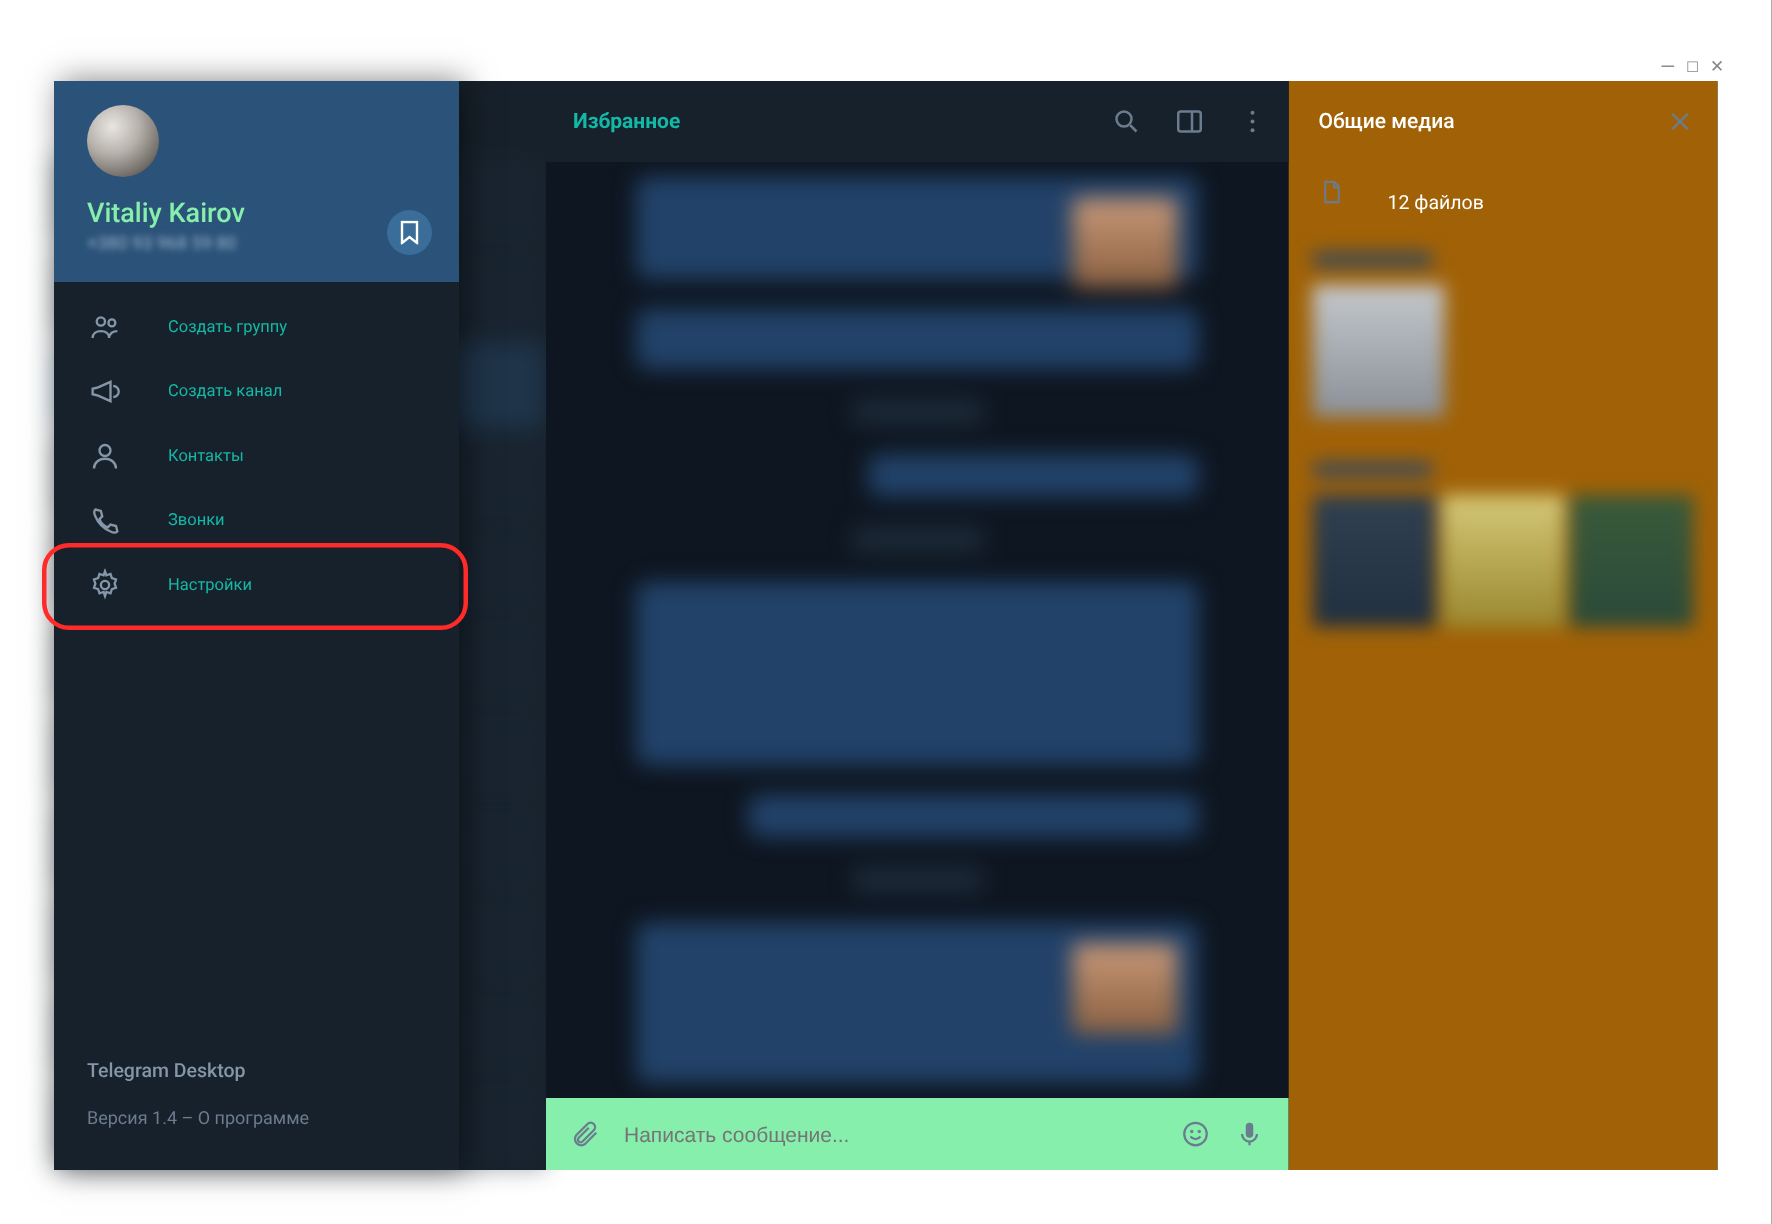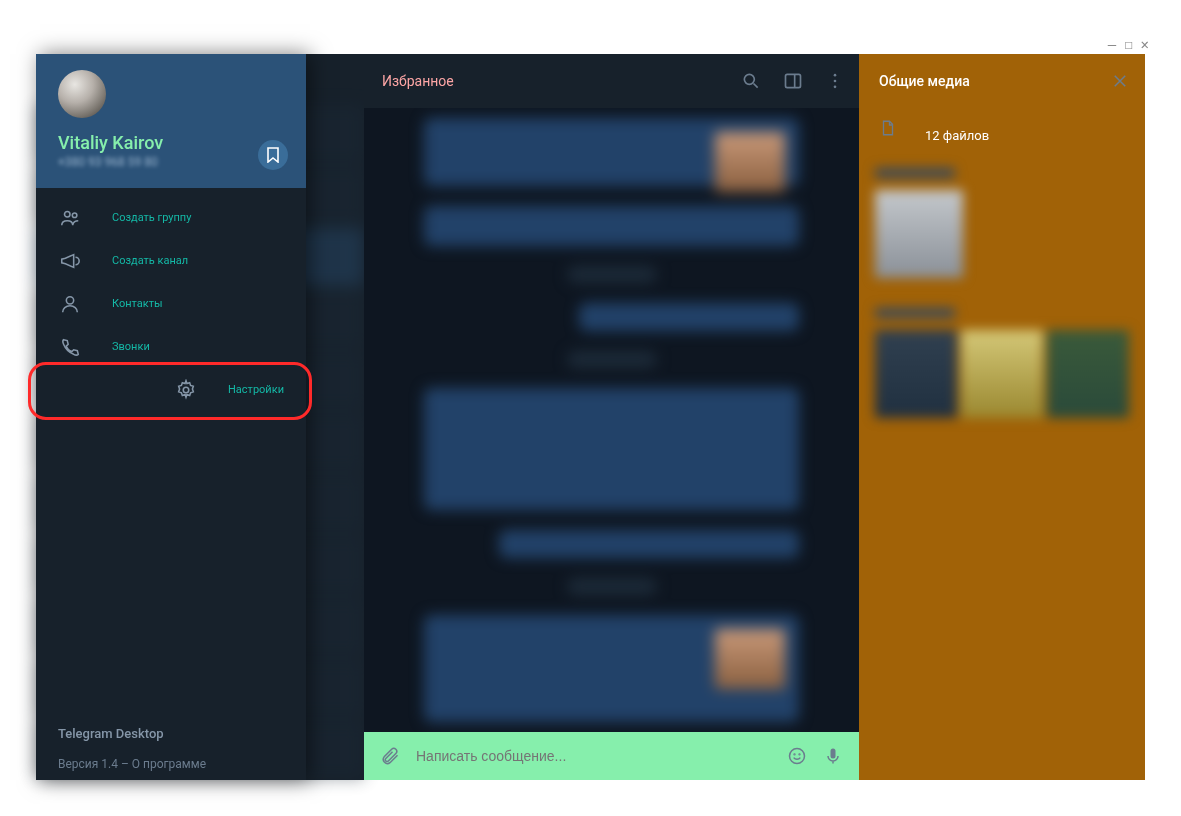--- a/index.html
+++ b/index.html
@@ -30,7 +30,7 @@
 .drawer-foot .t2 { color: #6b7c8e; font-size: 12px; margin-top: 16px; }
 .main { flex: 1; background: #0e1621; display:flex; flex-direction:column; position:relative;}
 .main-head { height: 54px; background: #17212b; display:flex; align-items:center; padding: 0 14px 0 18px; }
-.main-title { color: #fca5a5; font-size: 14px; font-weight: 400; flex:1; }
+.main-title { color: #14b8a6; font-size: 14px; font-weight: 700; flex:1; }
 .head-icons { display:flex; gap: 22px; align-items:center; }
 .head-icons span { color: #6b7c8e; cursor:pointer; }
 .messages { flex:1; position:relative; overflow:hidden; }

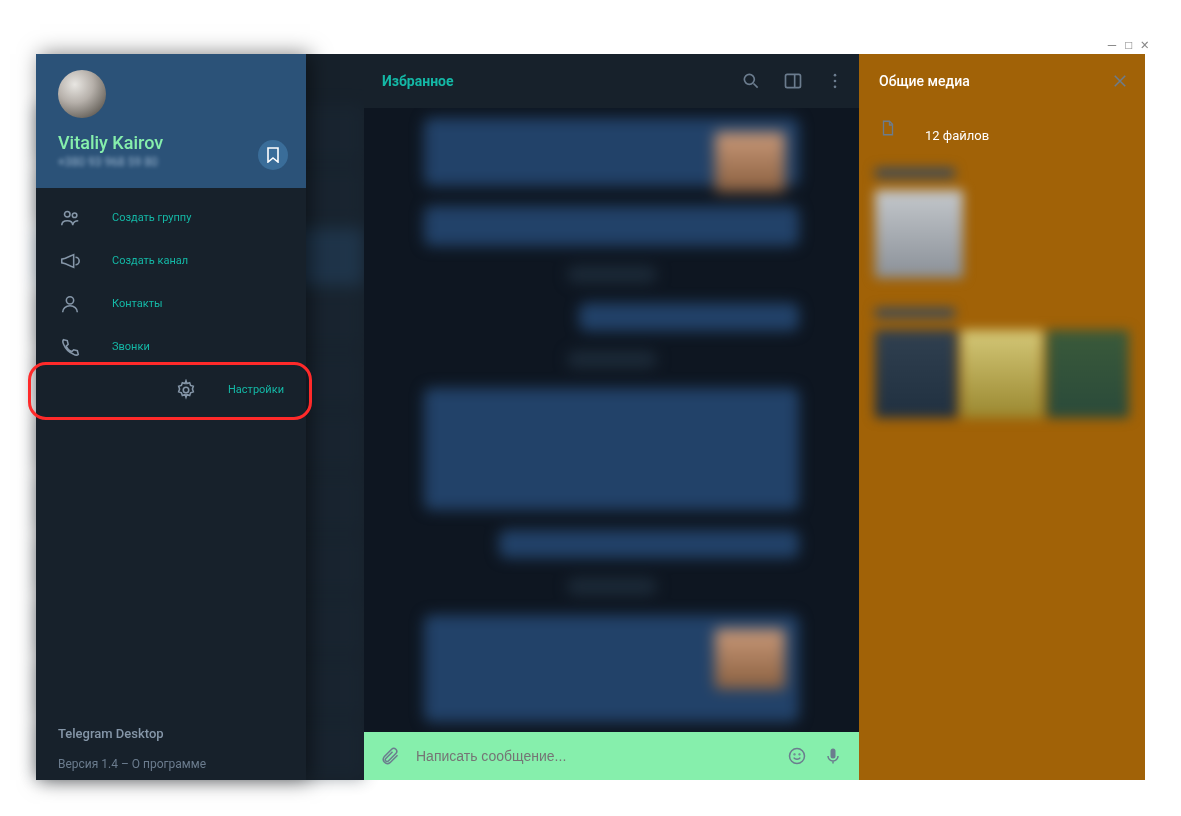--- a/index.html
+++ b/index.html
@@ -136,7 +136,7 @@
           </span>
           <span>Звонки</span>
         </div>
-        <div class="menu-item" style="position:relative;justify-content:flex-end;">
+        <div class="menu-item" style="position:relative;">
           <div class="highlight"></div>
           <span class="icon">
             <svg width="22" height="22" viewBox="0 0 24 24" fill="none" stroke="currentColor" stroke-width="1.7">

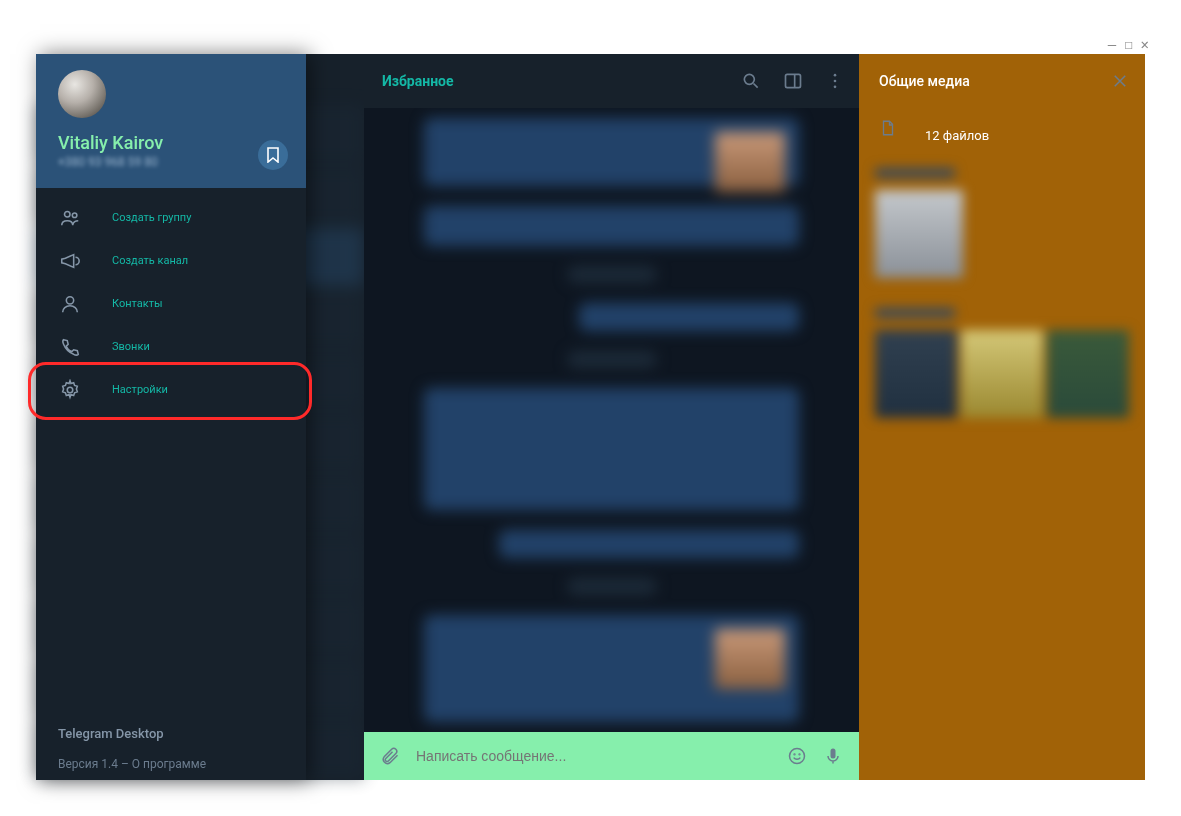--- a/index.html
+++ b/index.html
@@ -25,7 +25,7 @@
 .toggle { position: absolute; right: 18px; width: 32px; height: 14px; background: #5288c1; border-radius: 7px; }
 .toggle::after { content:''; position:absolute; right:0; top:-3px; width:20px; height:20px; background:#2e8ce0; border-radius:50%; }
 .highlight { position:absolute; border:3px solid #ff2a2a; border-radius: 18px; left: -8px; right: -6px; height: 58px; top: -6px; pointer-events:none; }
-.drawer-foot { padding: 16px 22px 9px; }
+.drawer-foot { padding: 16px 22px 28px; }
 .drawer-foot .t1 { color: #8596a8; font-size: 13px; font-weight:500; }
 .drawer-foot .t2 { color: #6b7c8e; font-size: 12px; margin-top: 16px; }
 .main { flex: 1; background: #0e1621; display:flex; flex-direction:column; position:relative;}

